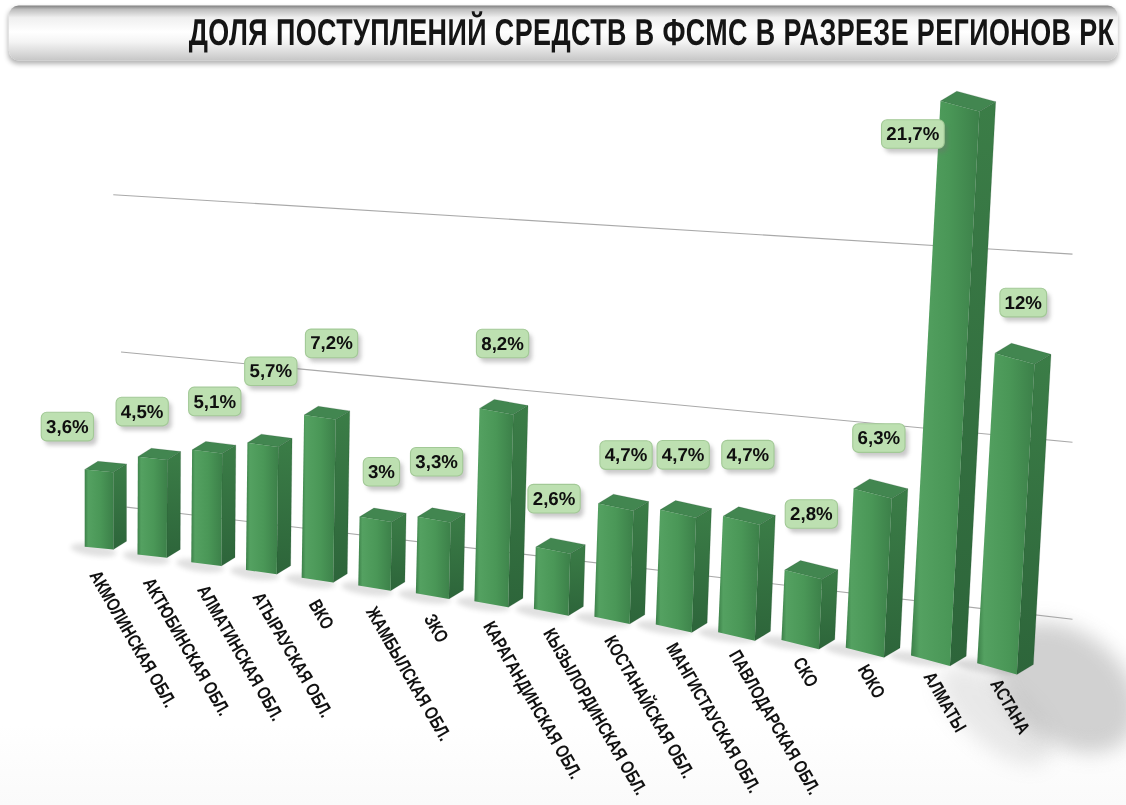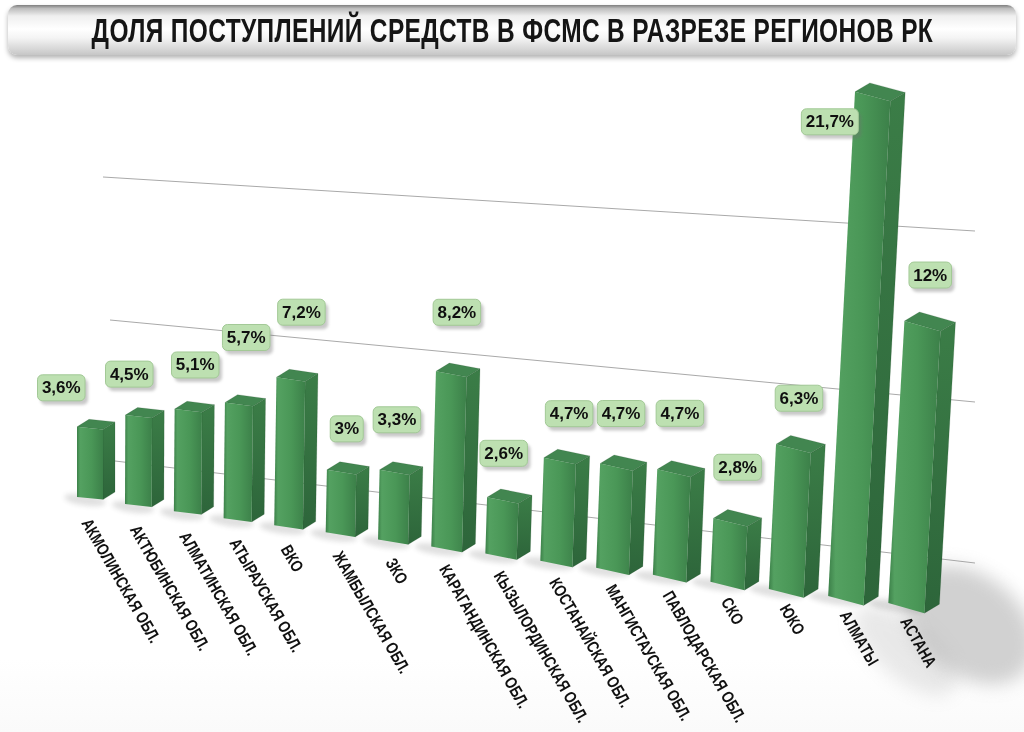--- a/index.html
+++ b/index.html
@@ -15,7 +15,7 @@
     border-radius:9px;
     background:linear-gradient(180deg,#7e7e7e 0%,#bdbdbd 7%,#efefef 22%,#ffffff 48%,#f4f4f4 66%,#d7d7d7 88%,#c6c6c6 100%);
     box-shadow:0 3px 5px rgba(0,0,0,0.30);
-    display:flex;align-items:center;justify-content:center;
+    display:flex;align-items:center;justify-content:flex-start;
     z-index:5;
   }
   .banner-text{

